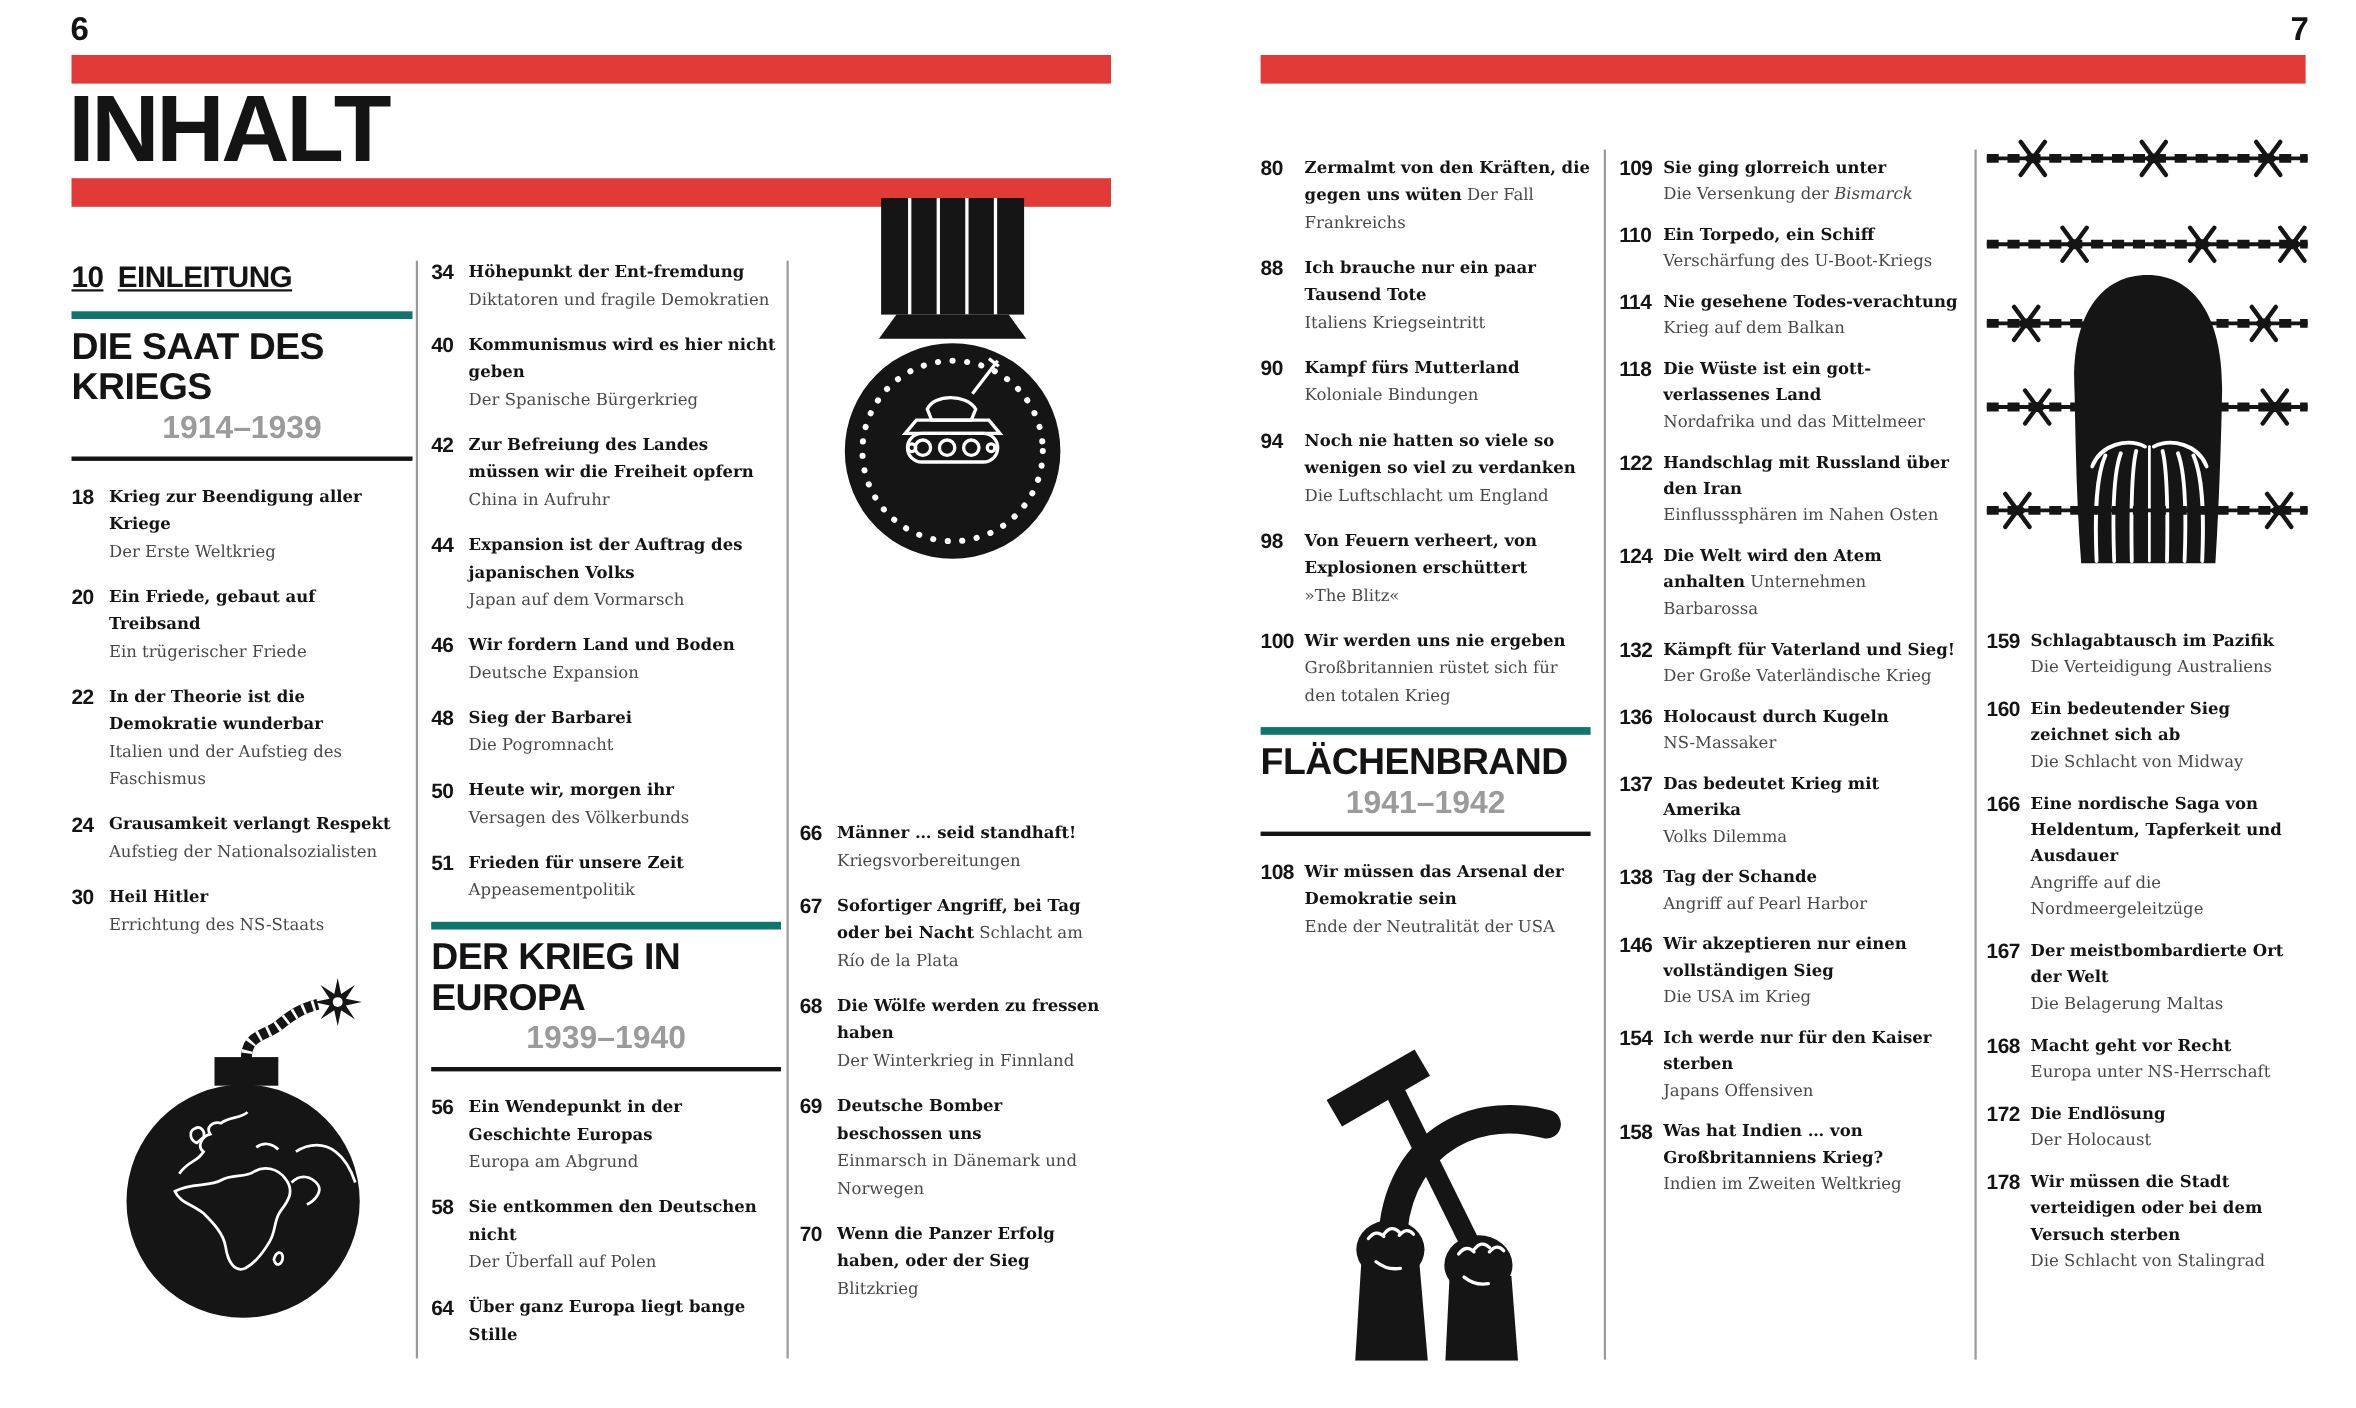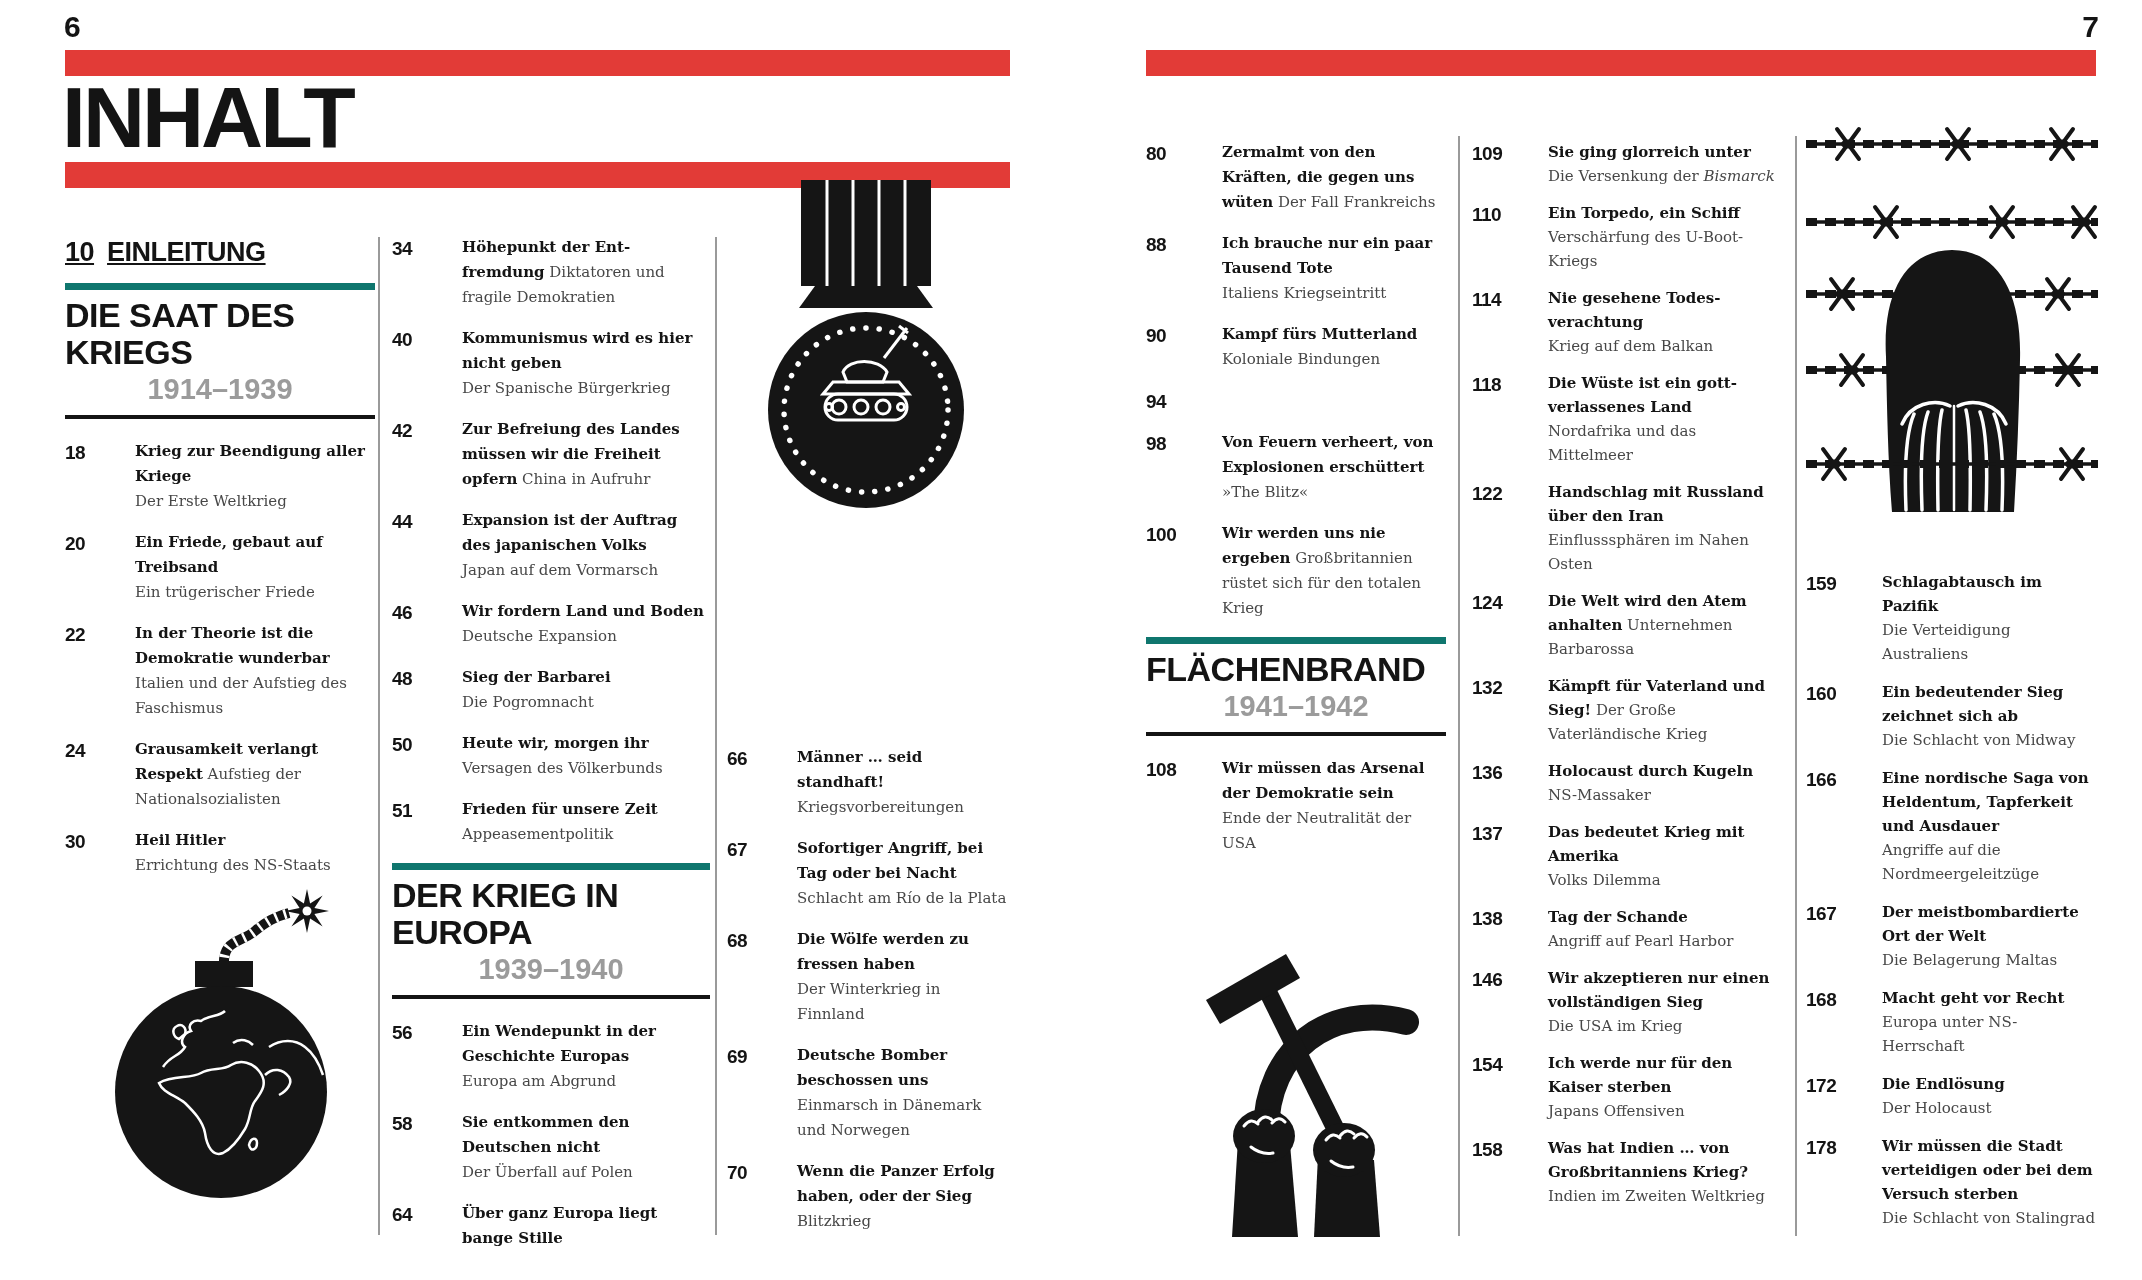--- a/index.html
+++ b/index.html
@@ -37,7 +37,7 @@
                  letter-spacing:-0.5px;white-space:pre-line;}
   .section-dates{font:bold 29px/31px "Liberation Sans",sans-serif;font-stretch:condensed;
                  color:var(--date-gray,#9b9b9b);margin-top:3px;text-align:center;}
-  .entry{display:flex;margin-bottom:var(--gap);gap:36px;}
+  .entry{display:flex;margin-bottom:var(--gap);}
   .num{flex:0 0 var(--numw);font:bold 19px/25px "Liberation Sans",sans-serif;
        font-stretch:condensed;letter-spacing:-0.5px;padding-top:1px;}
   .ebody{flex:1;font-size:15px;line-height:var(--lh);}

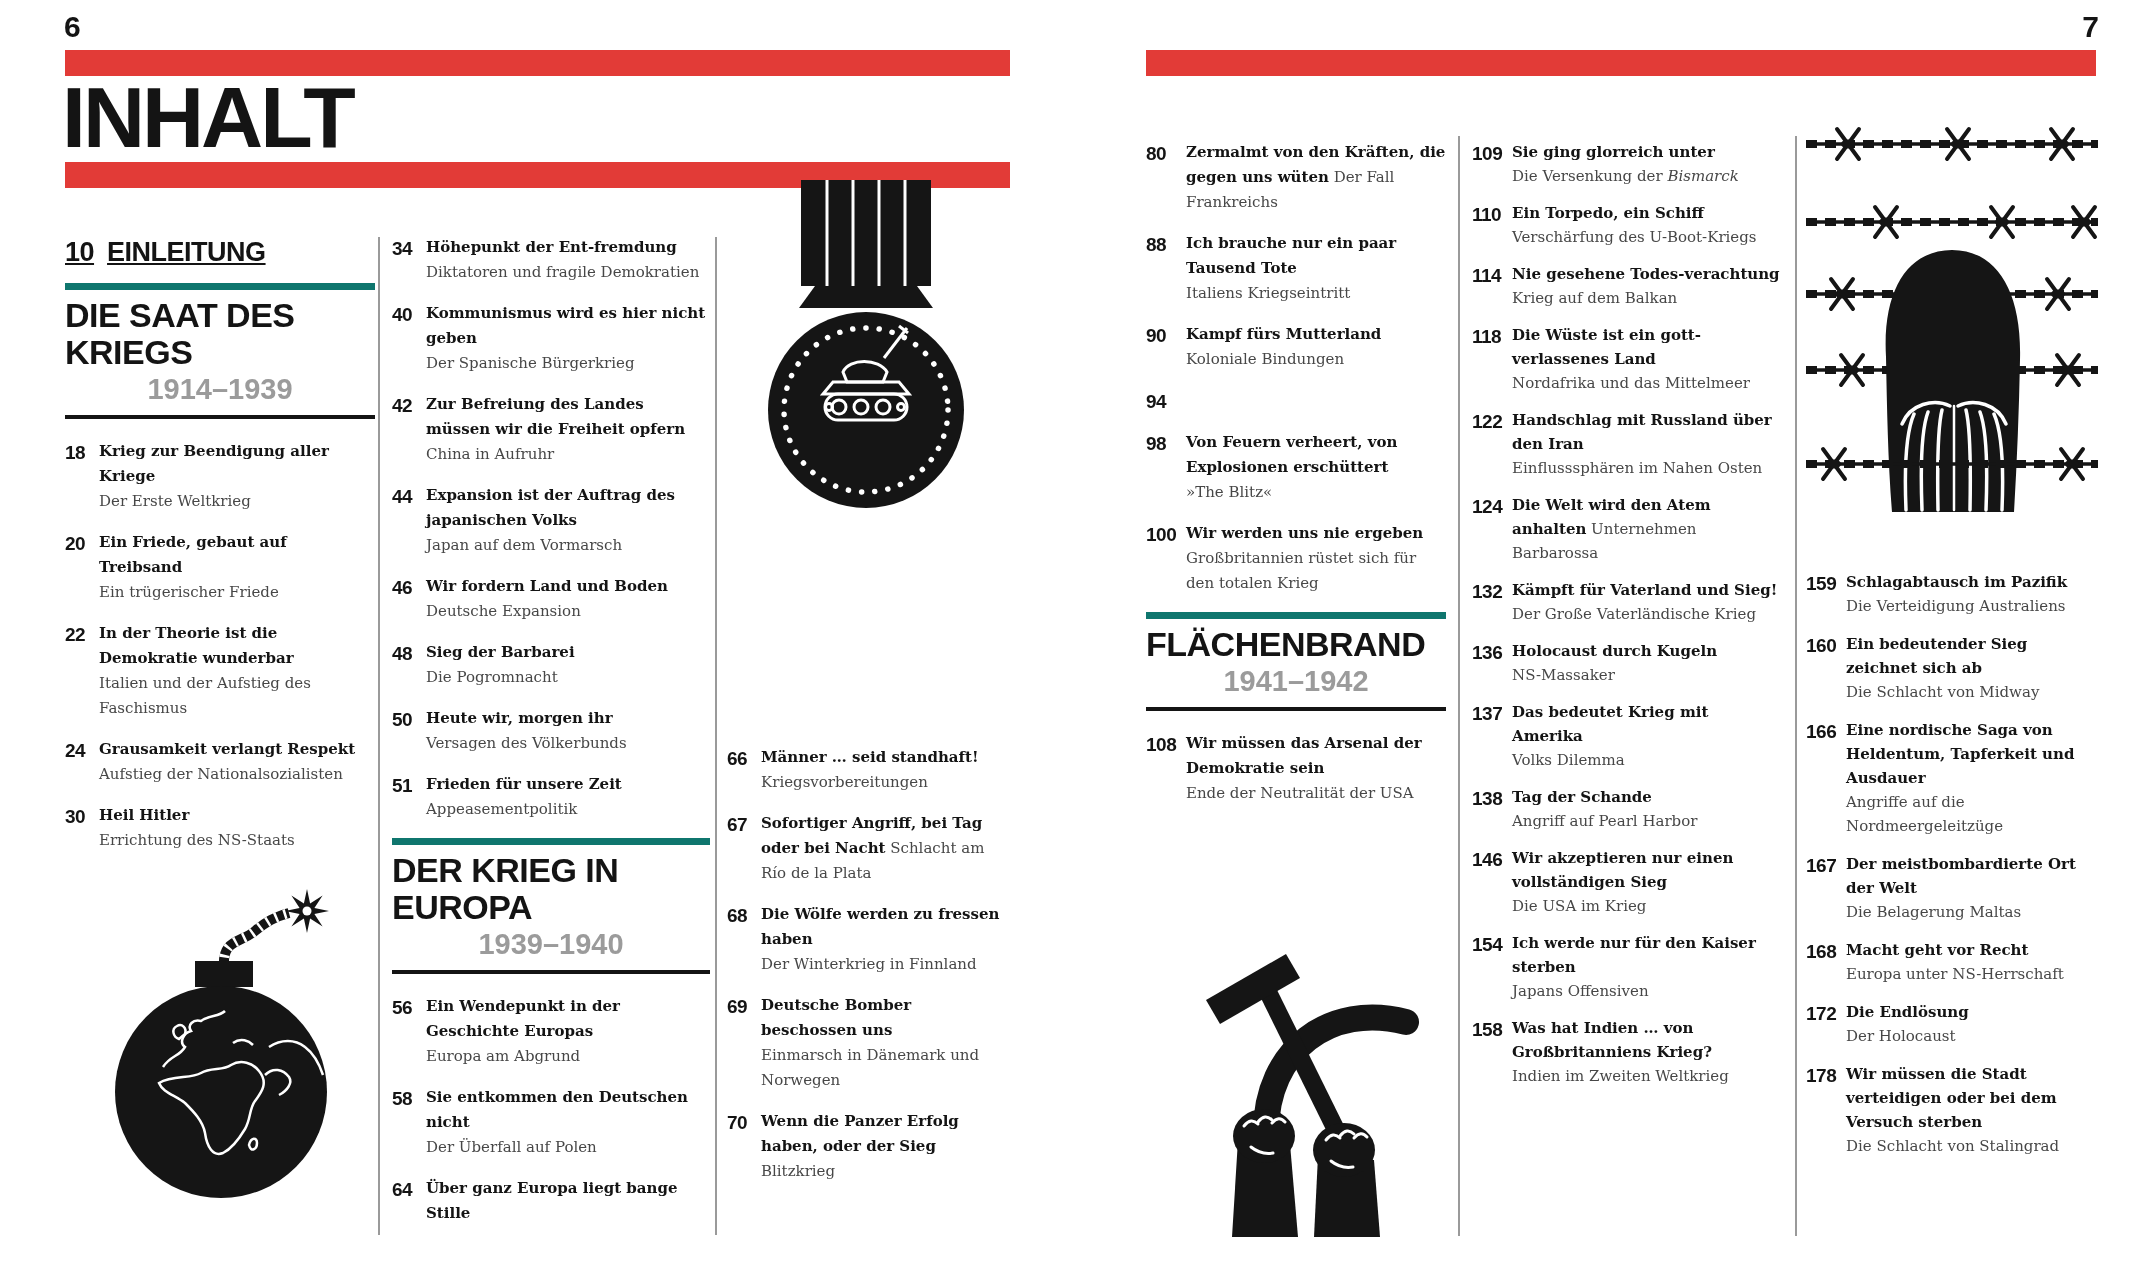--- a/index.html
+++ b/index.html
@@ -254,6 +254,7 @@
       </div>
       <div class="entry">
         <span class="num">94</span>
+        <div class="ebody"><span class="t">Noch nie hatten so viele so wenigen so viel zu verdanken</span><span class="s inline"> Die Luftschlacht um England</span></div>
       </div>
       <div class="entry">
         <span class="num">98</span>

